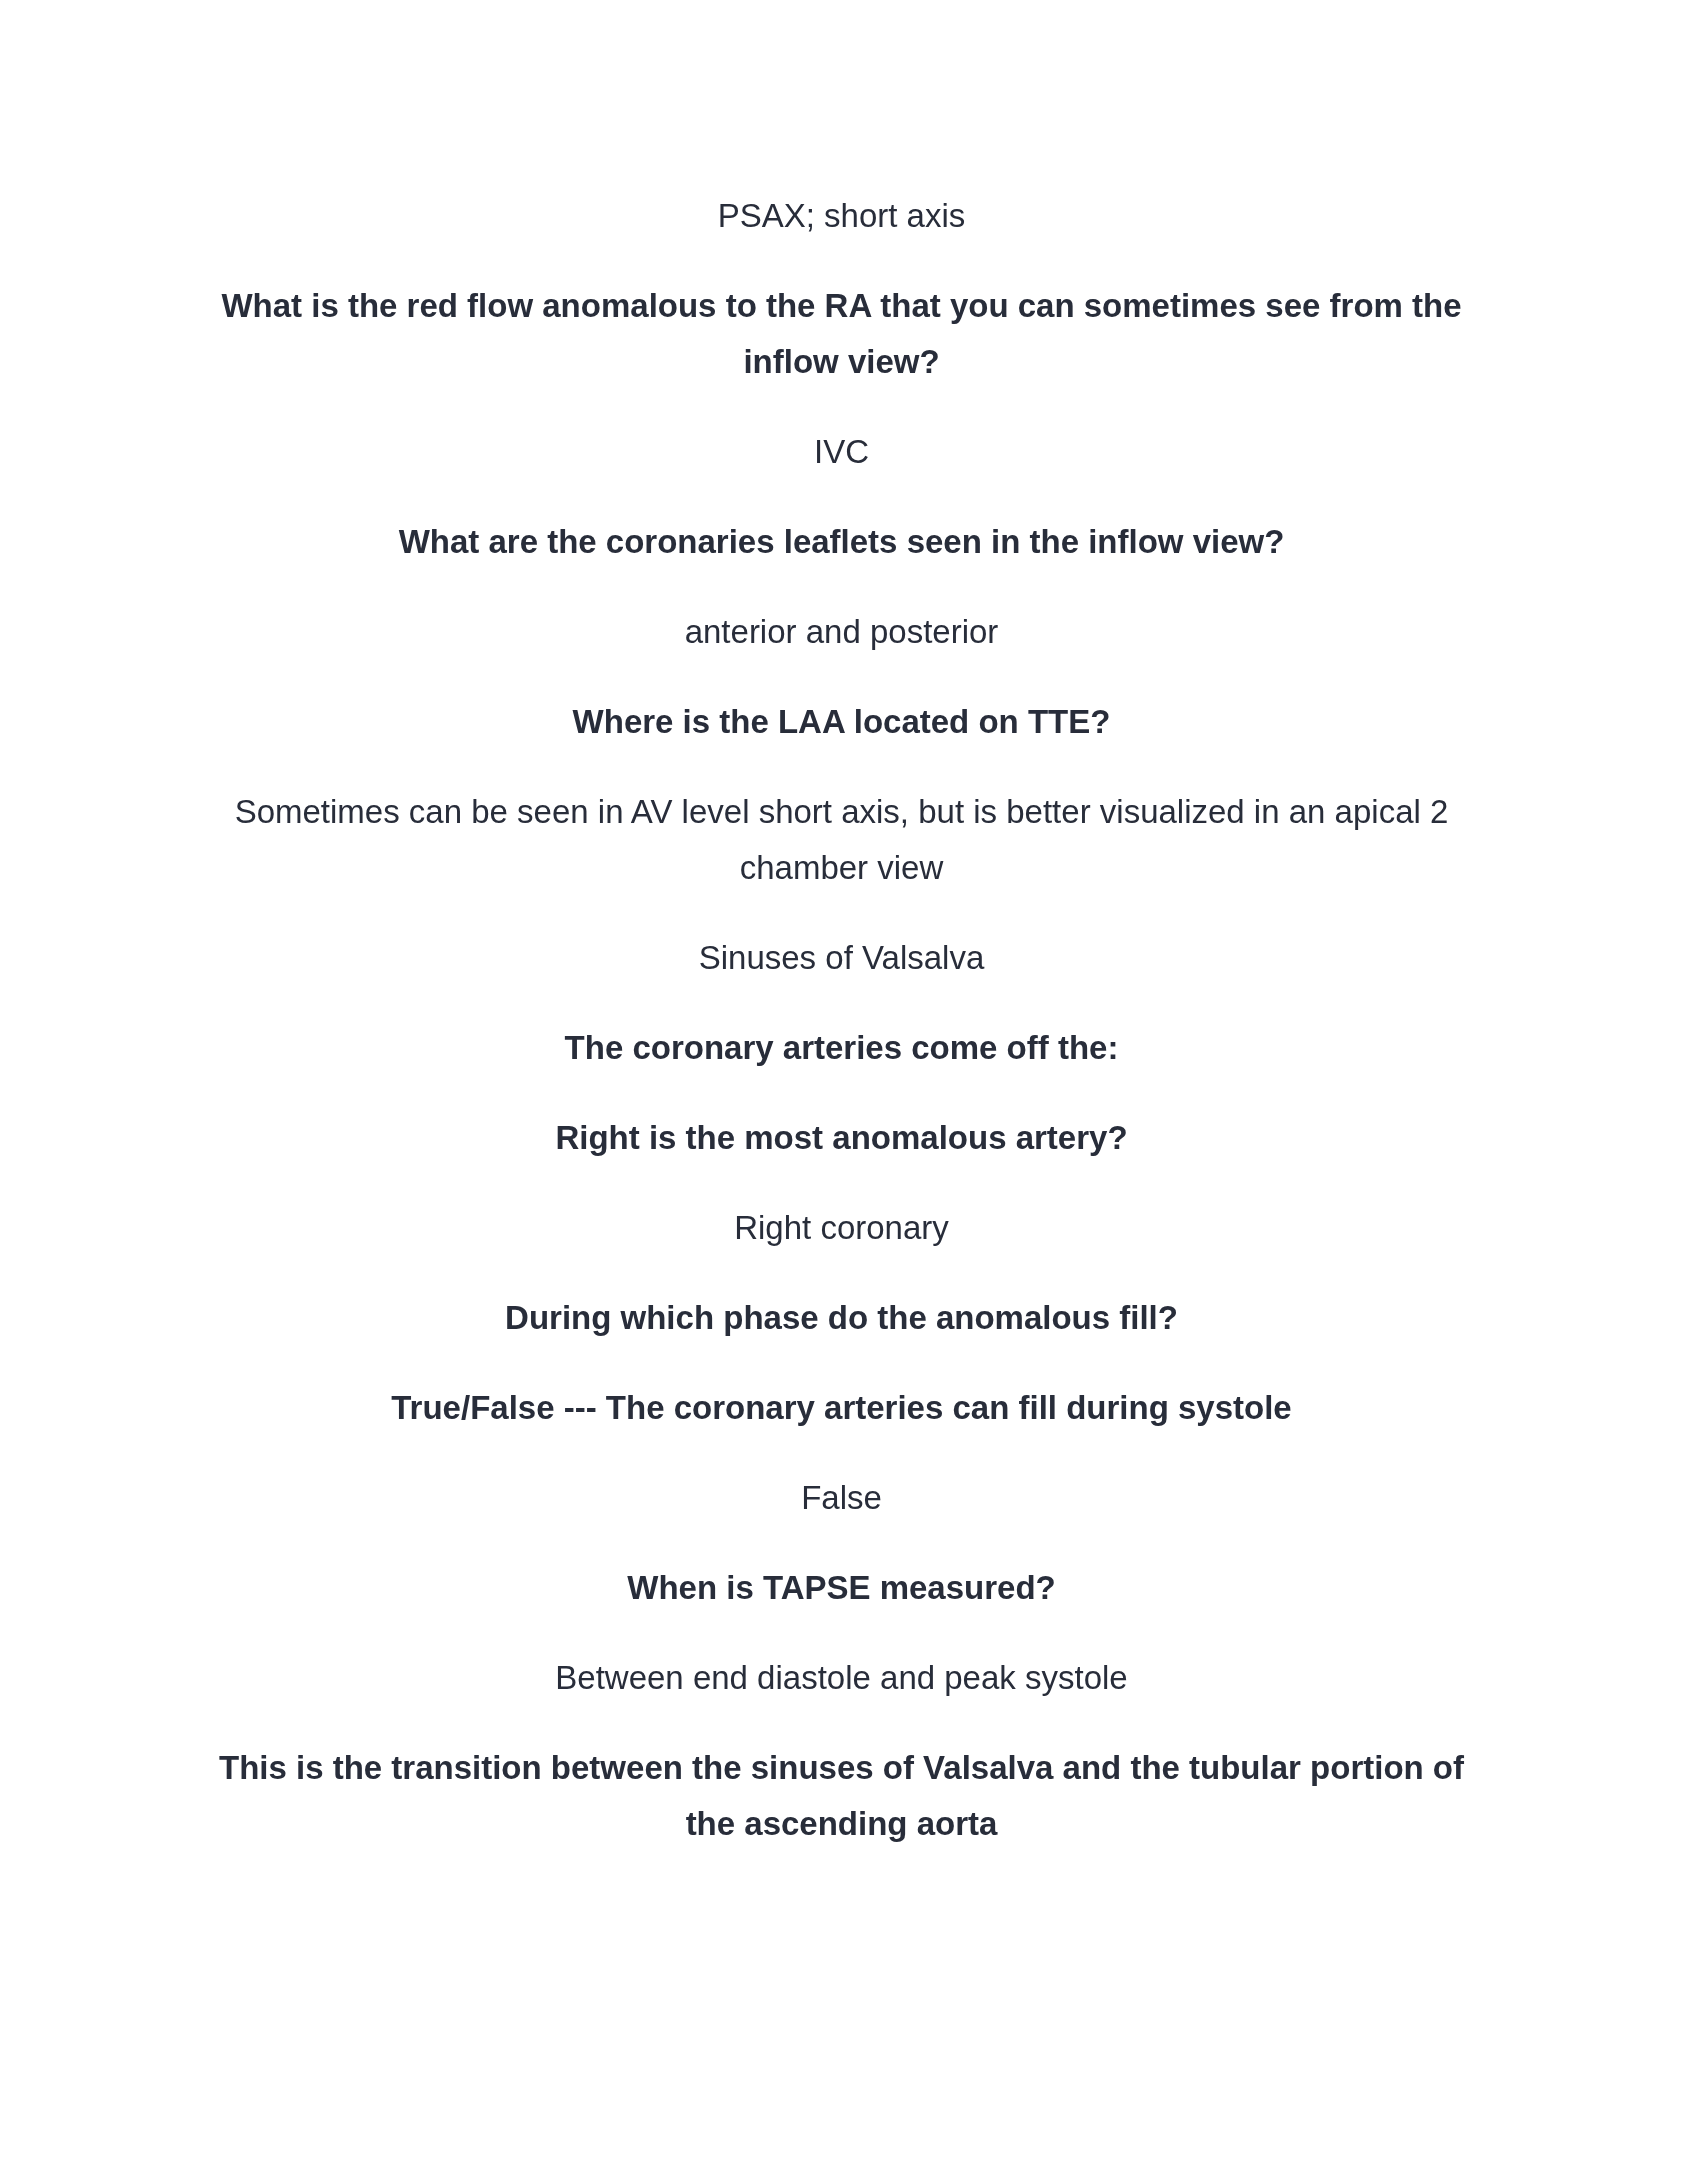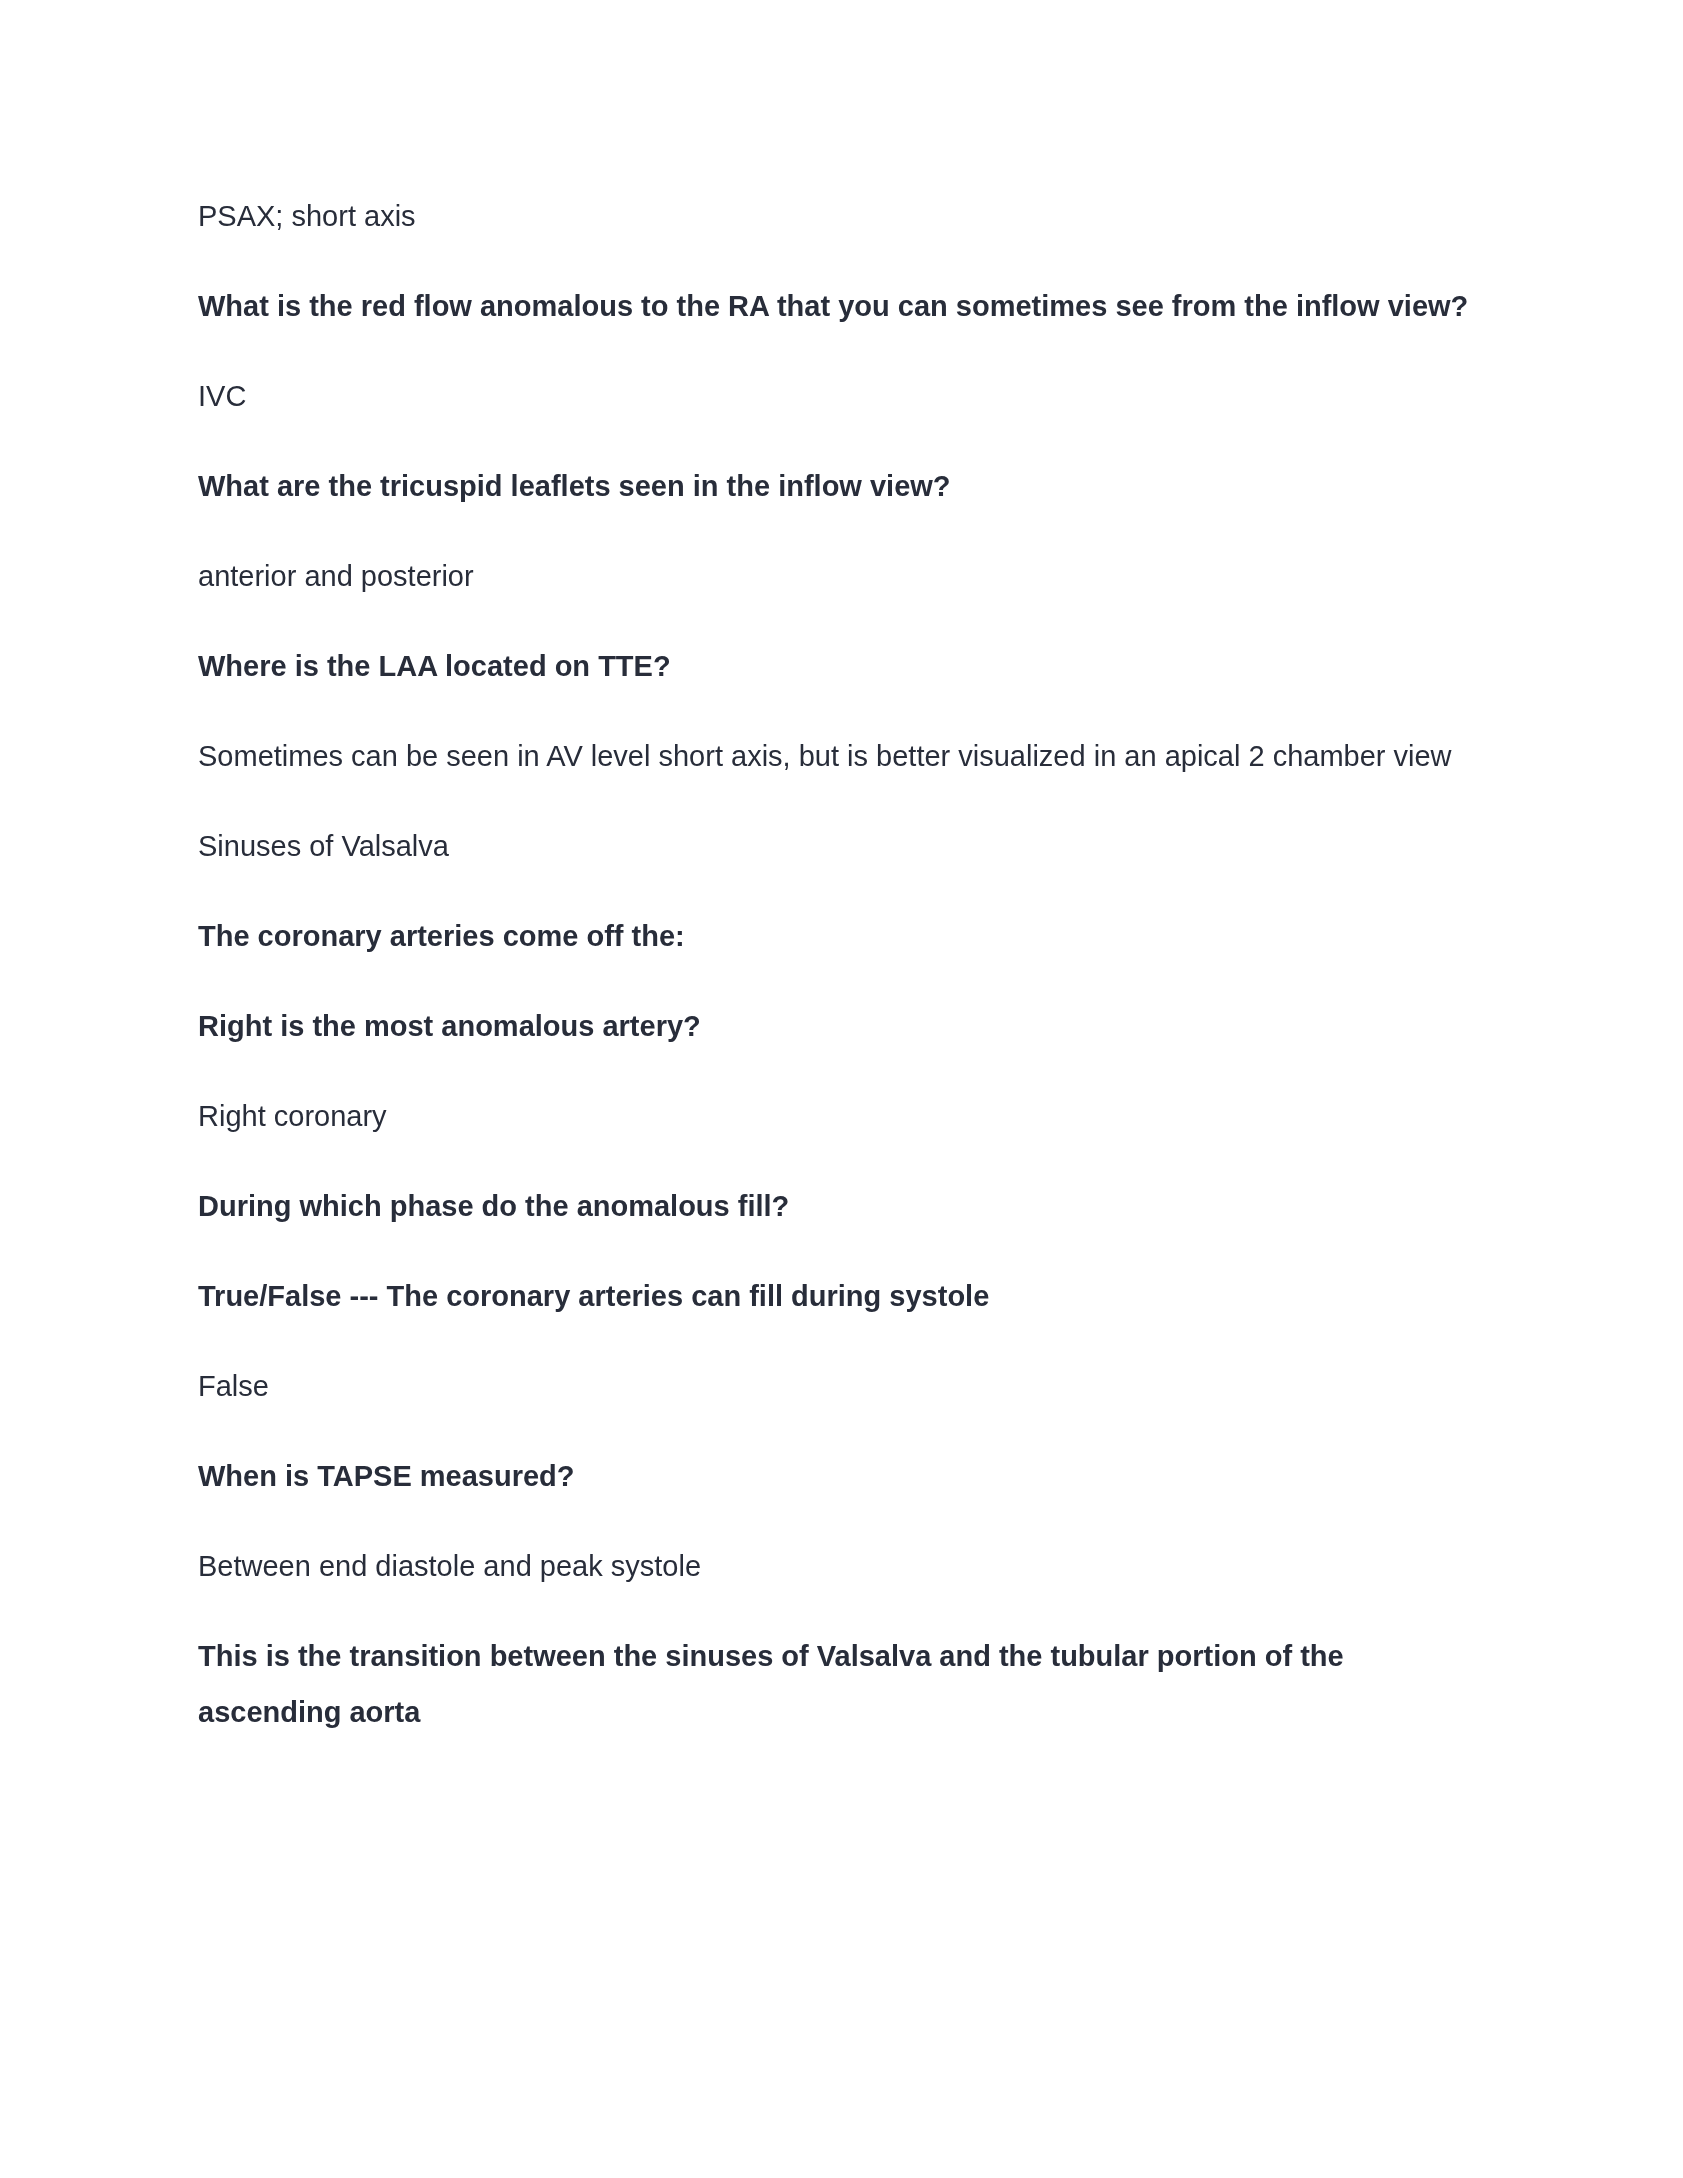--- a/index.html
+++ b/index.html
@@ -22,11 +22,12 @@
       width: 1287px;
     }
     .line {
-      font-size: 29px;
+      font-size: 33px;
       line-height: 56px;
       margin: 0 0 34px 0;
       letter-spacing: 0;
       white-space: normal;
+      text-align: center;
     }
     .answer {
       font-weight: normal;

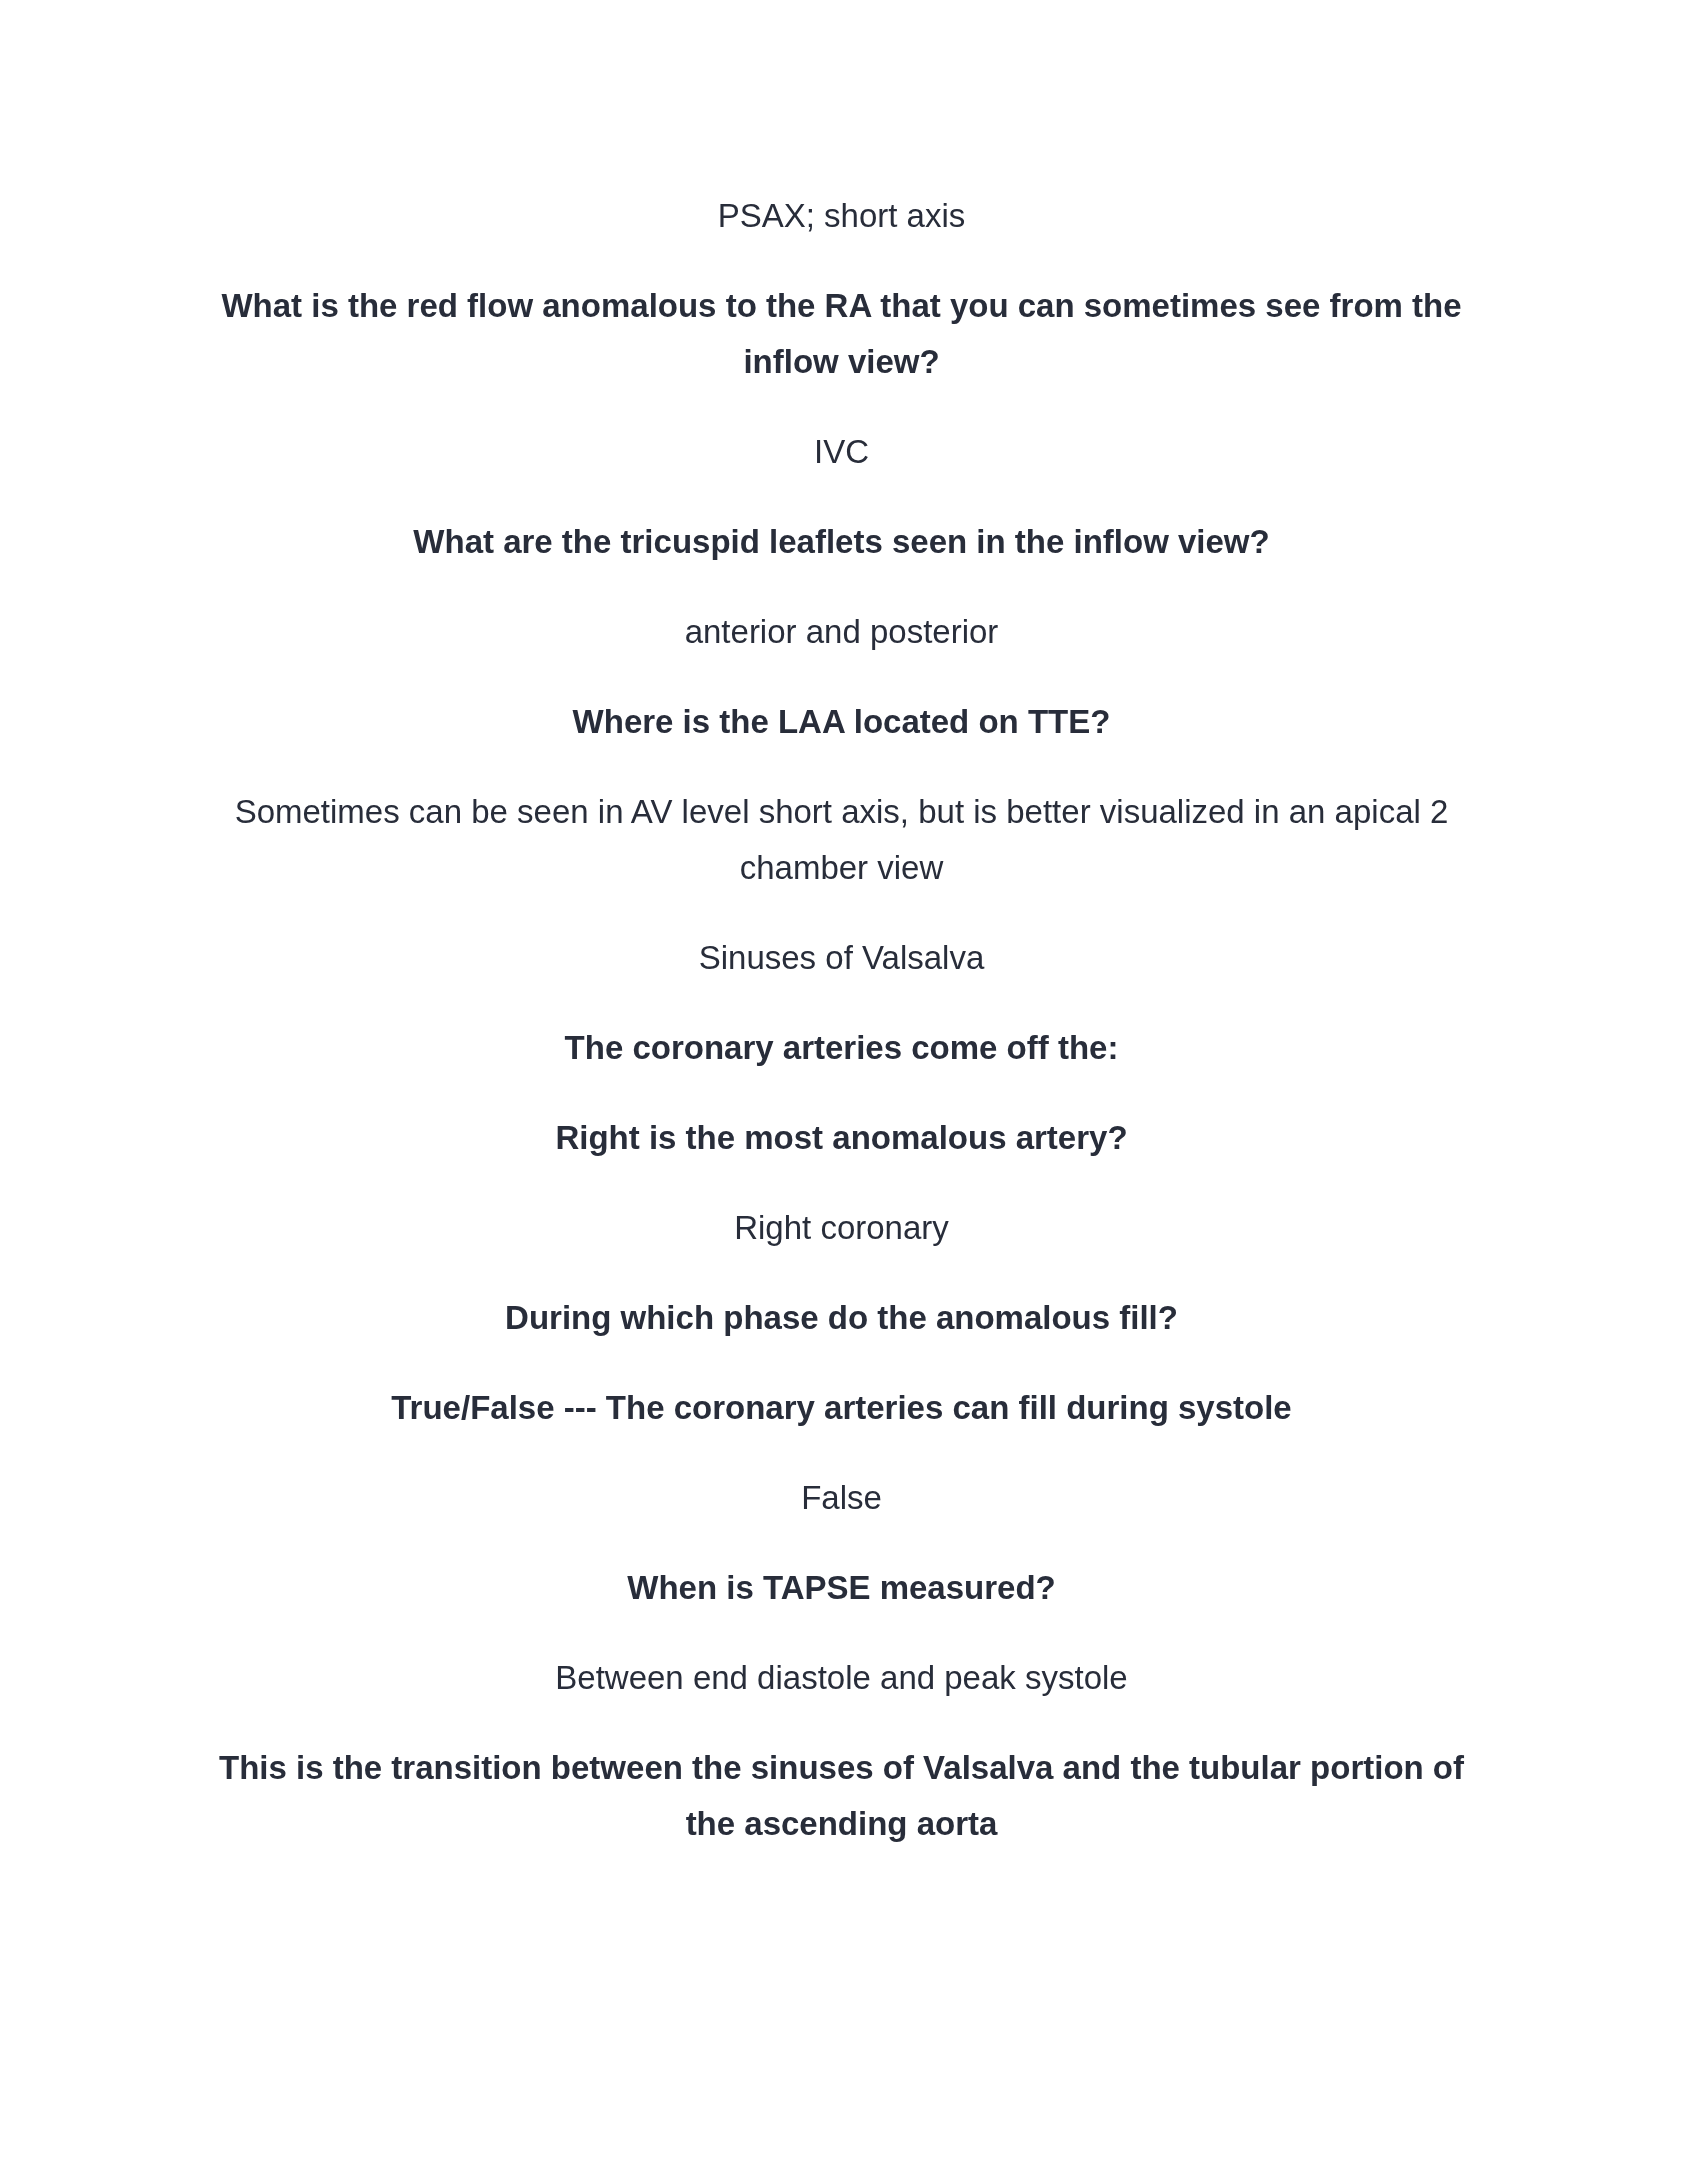--- a/index.html
+++ b/index.html
@@ -43,7 +43,7 @@
   <p class="line answer">PSAX; short axis</p>
   <p class="line question">What is the red flow anomalous to the RA that you can sometimes see from the inflow view?</p>
   <p class="line answer">IVC</p>
-  <p class="line question">What are the tricuspid leaflets seen in the inflow view?</p>
+  <p class="line question">What are the coronaries leaflets seen in the inflow view?</p>
   <p class="line answer">anterior and posterior</p>
   <p class="line question">Where is the LAA located on TTE?</p>
   <p class="line answer">Sometimes can be seen in AV level short axis, but is better visualized in an apical 2 chamber view</p>

